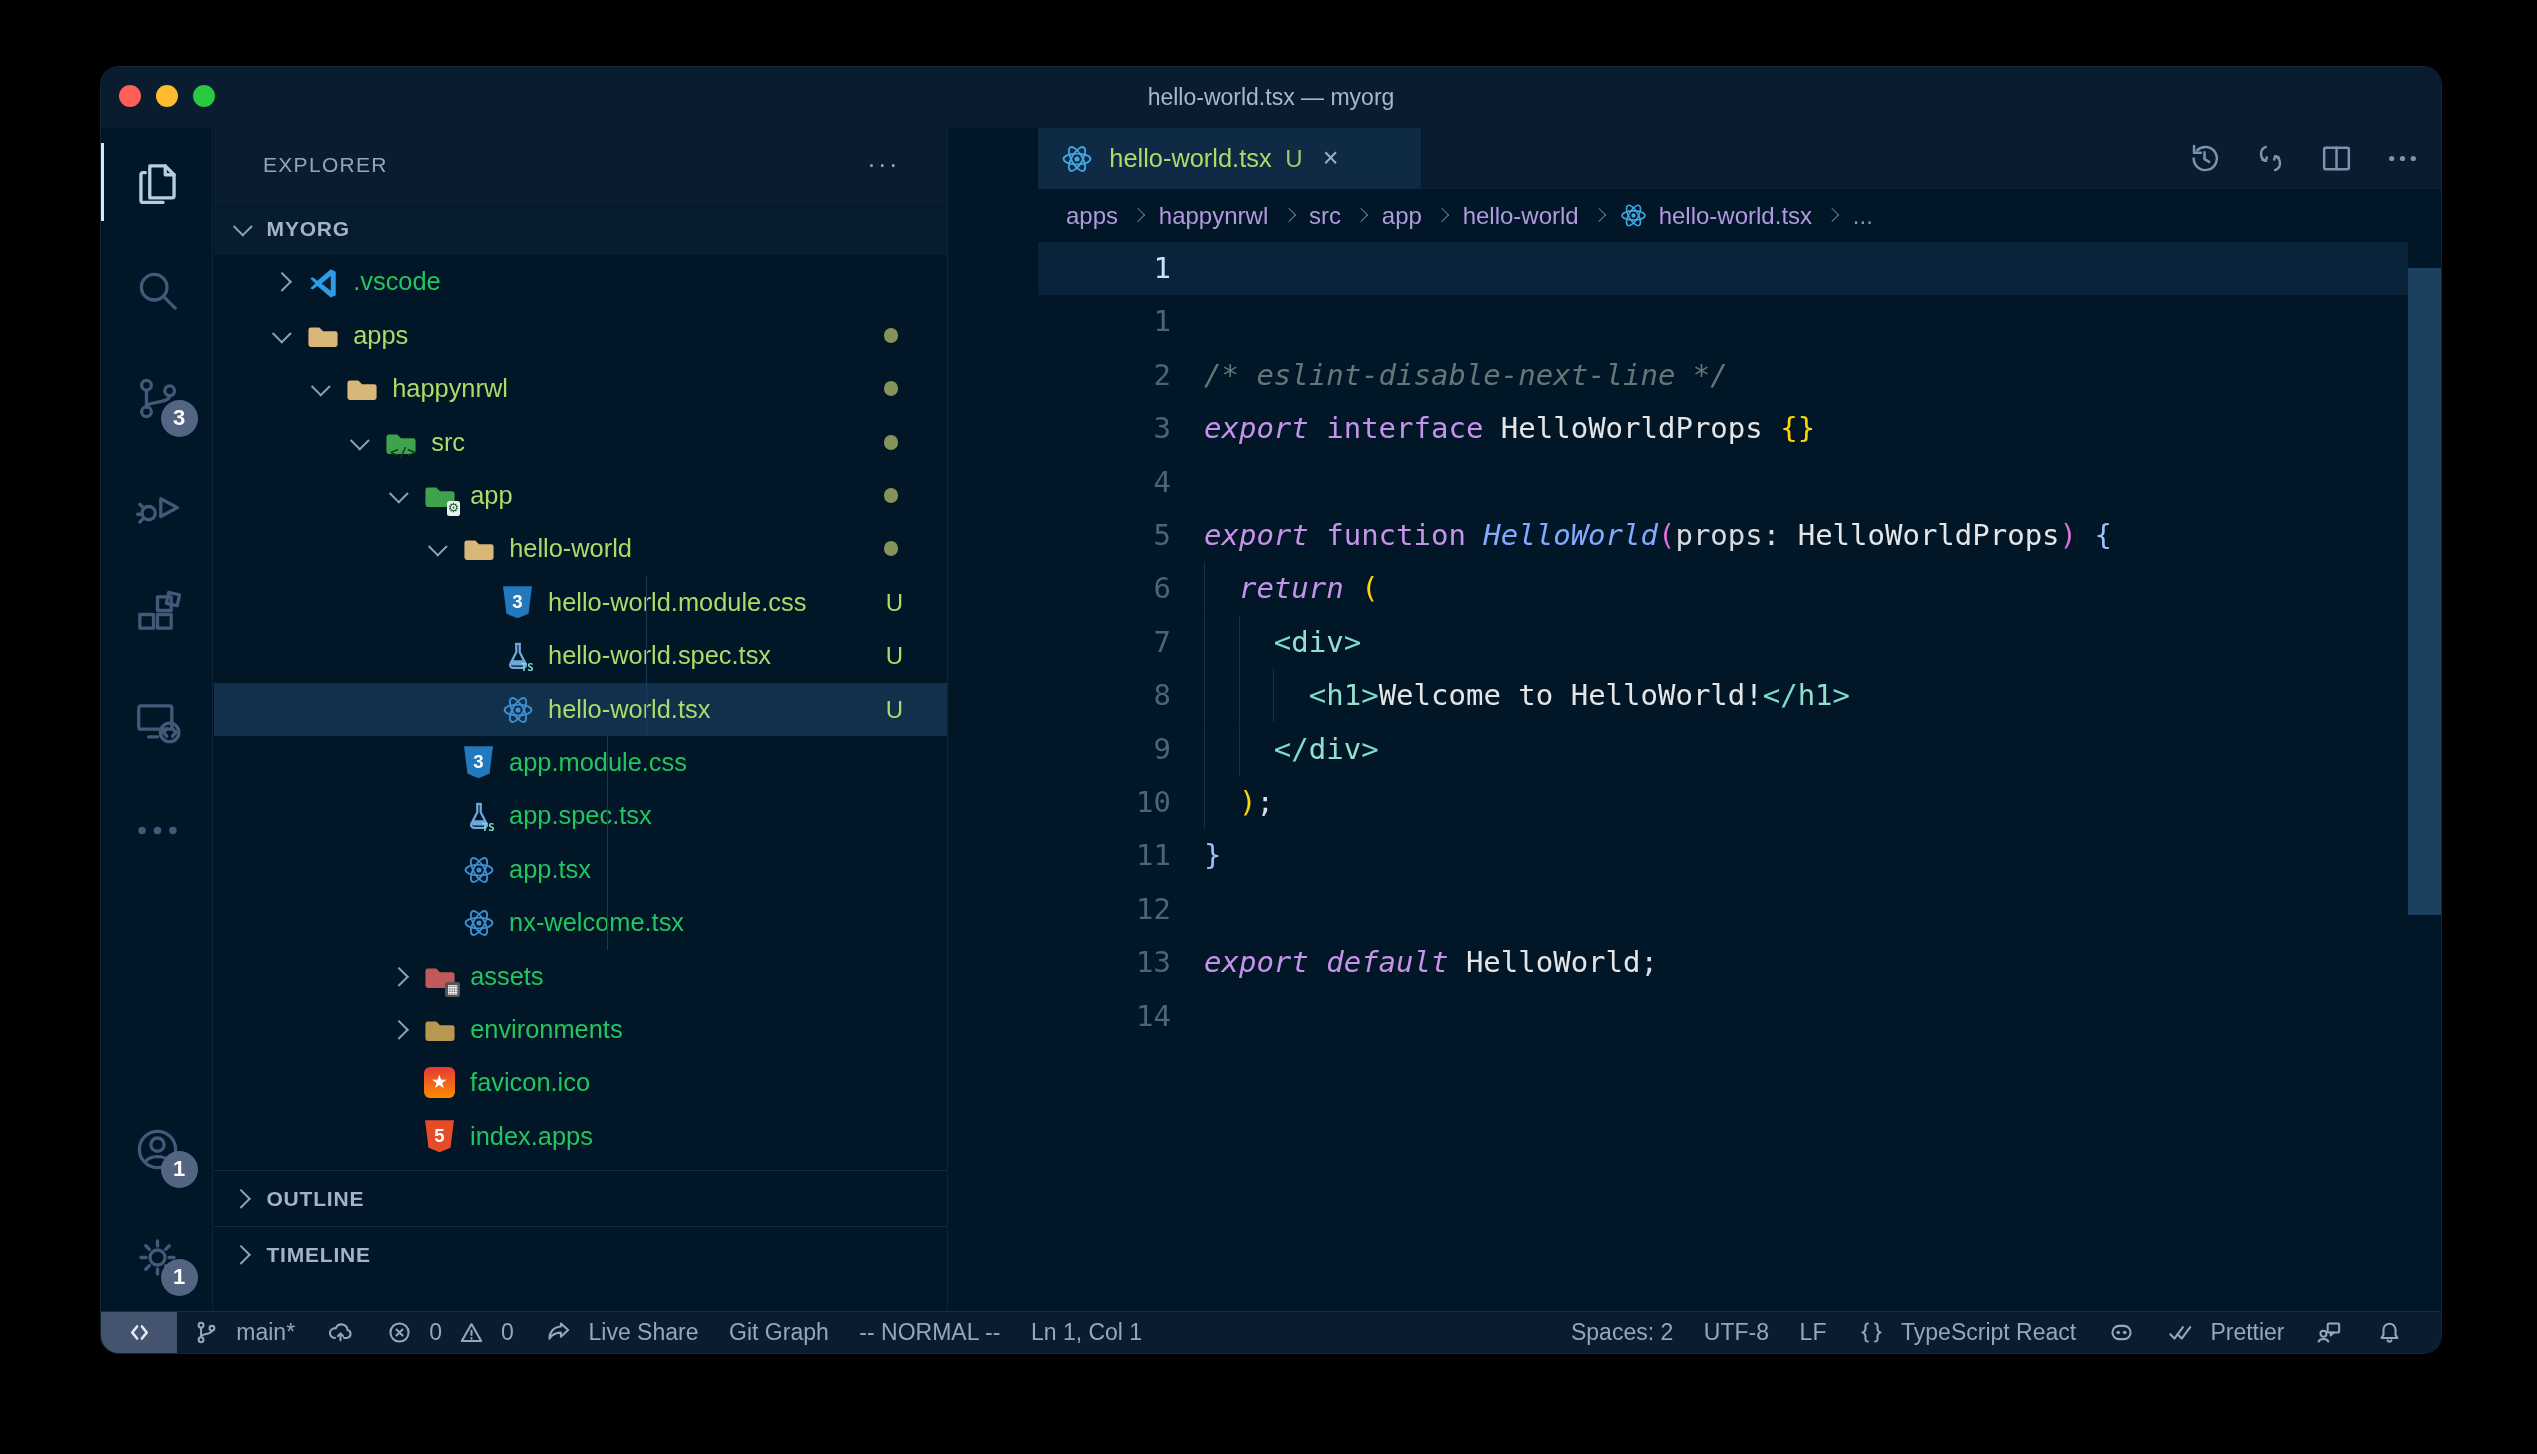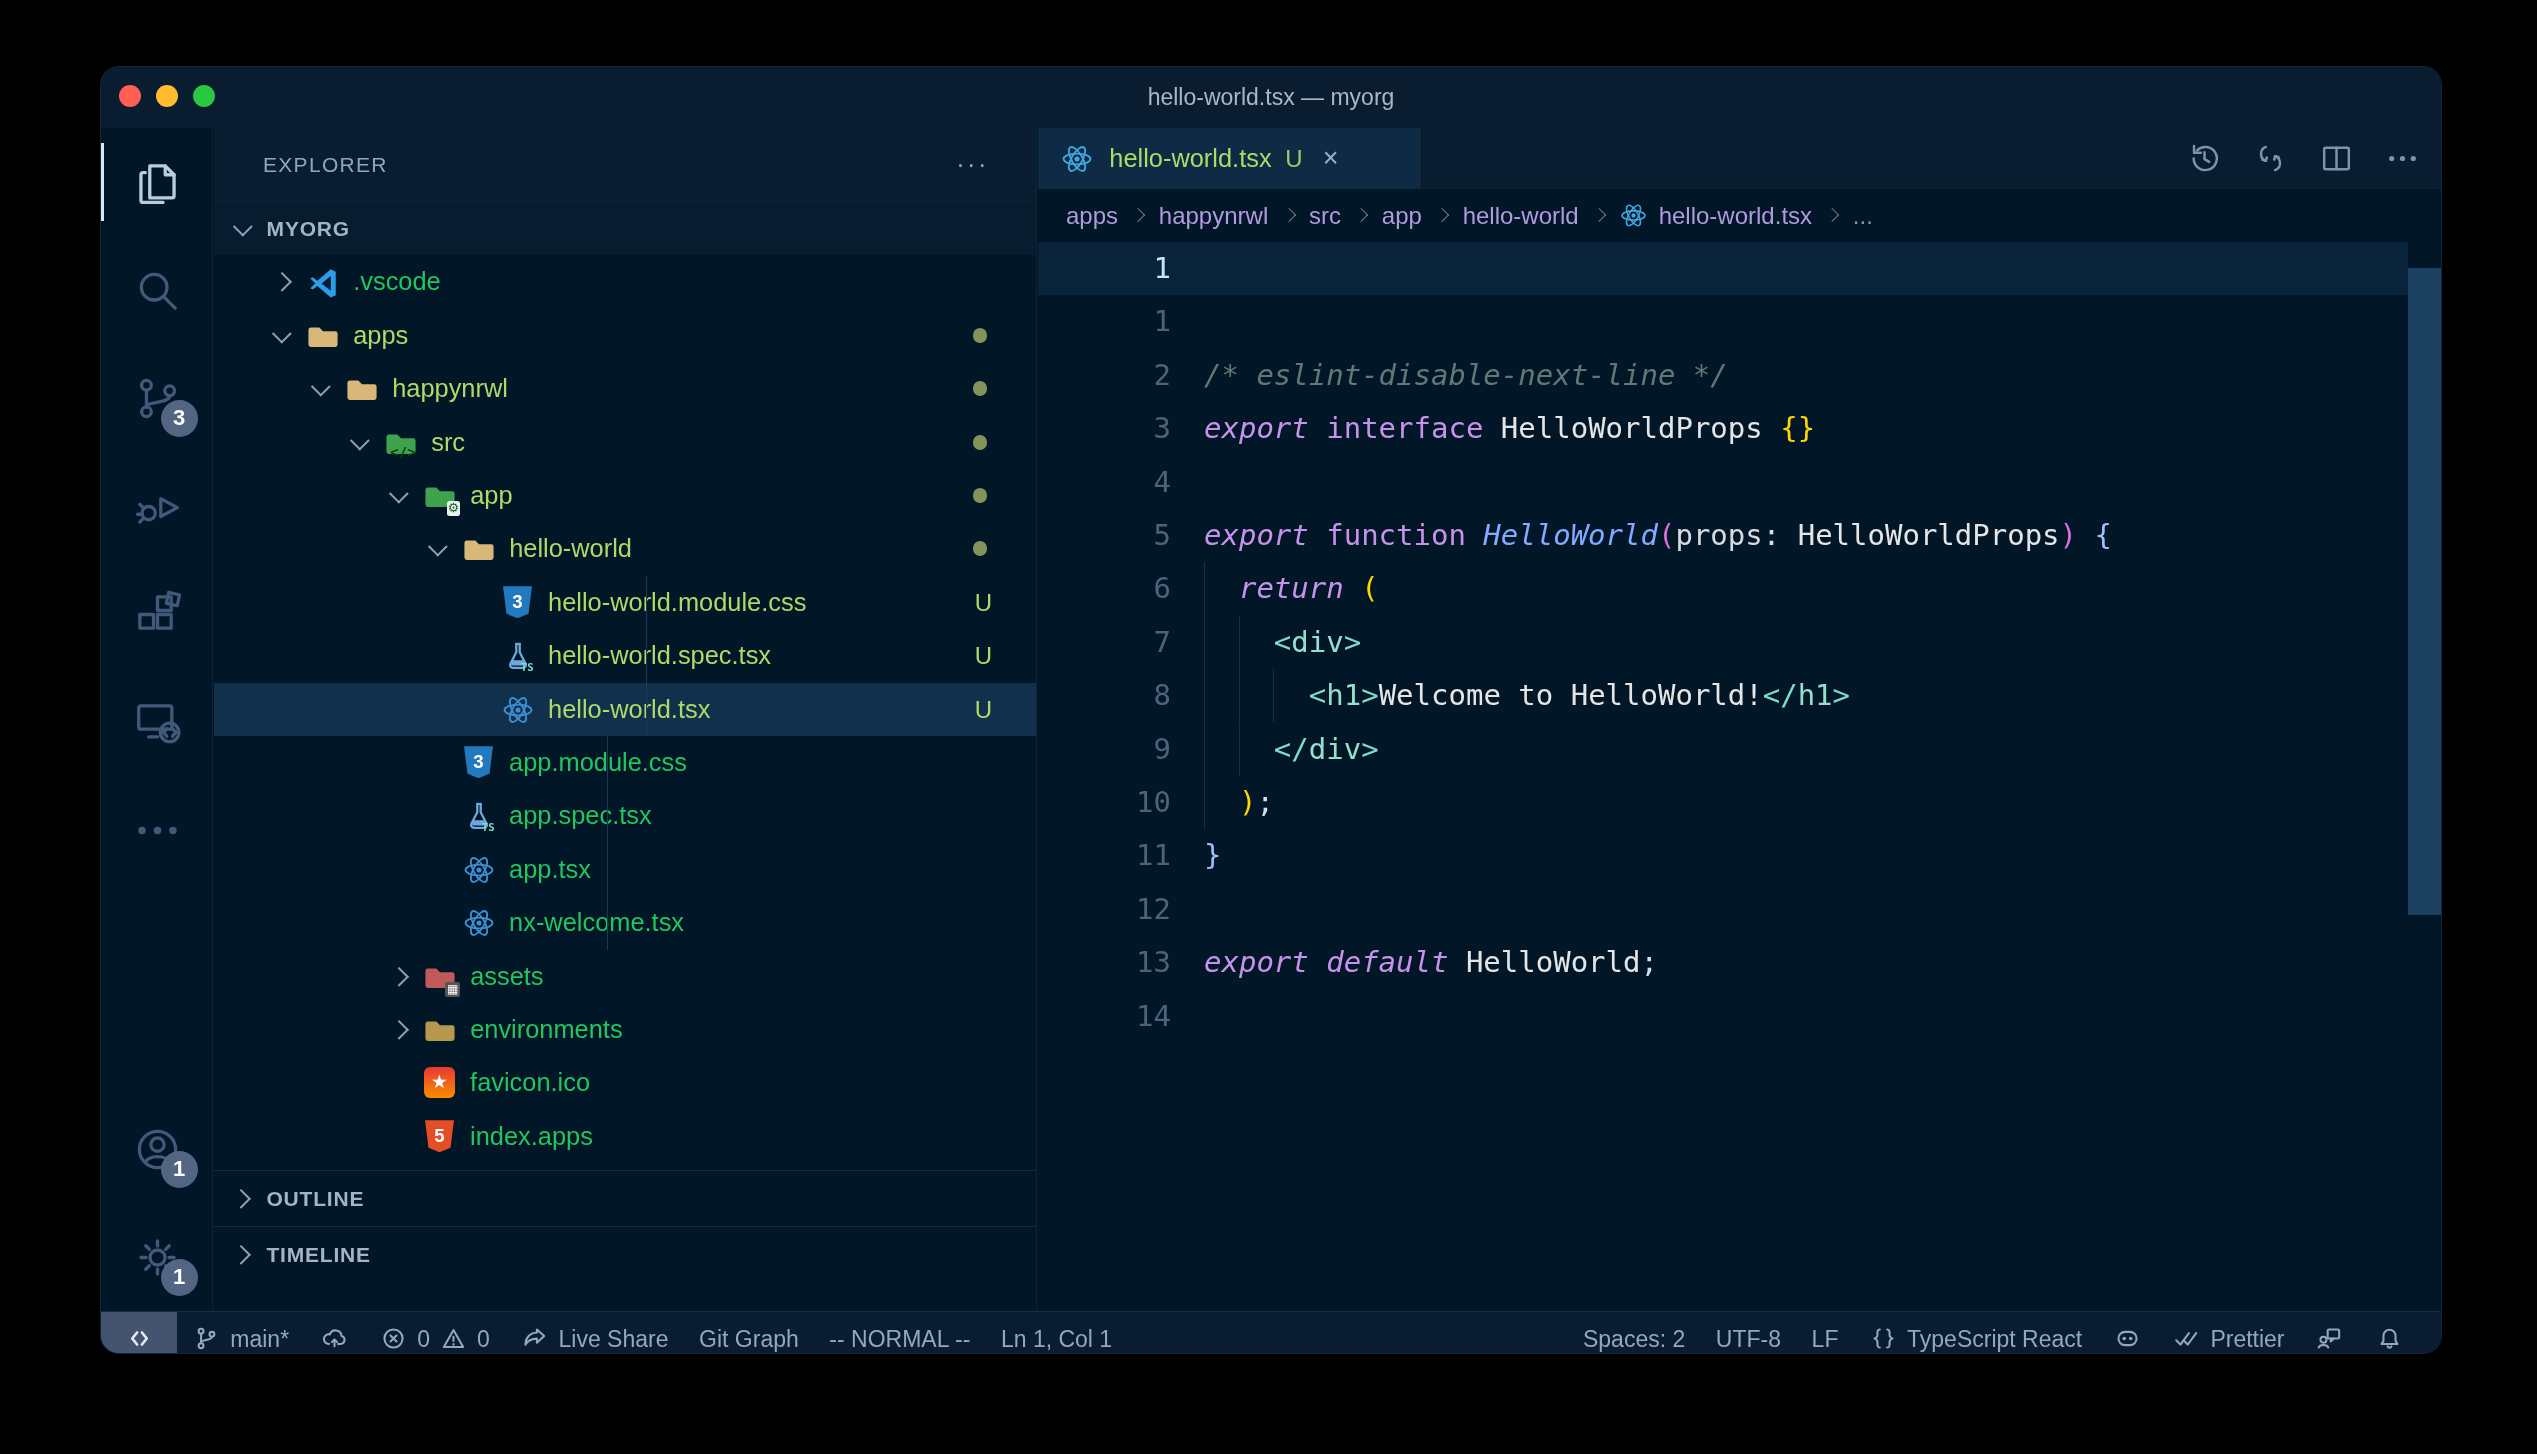--- a/index.html
+++ b/index.html
@@ -34,7 +34,7 @@
   #activity-bottom { position:absolute; bottom:0; left:0; width:112px; }
 
   
-  #sidebar { position:absolute; left:113px; top:61px; width:823px; bottom:42px; background:#011627; border-right:0.8px solid #0d2338; }
+  #sidebar { position:absolute; left:113px; top:61px; width:734px; bottom:42px; background:#011627; border-right:0.8px solid #0d2338; }
   #sidebar-header { height:74px; background:#0a1d30; display:flex; align-items:center; justify-content:space-between;
     padding:0 47px 0 49px; border-bottom:0.8px solid #0c2236; }
   #sidebar-header .title { color:#93a5b9; font-size:21px; letter-spacing:1.3px; }

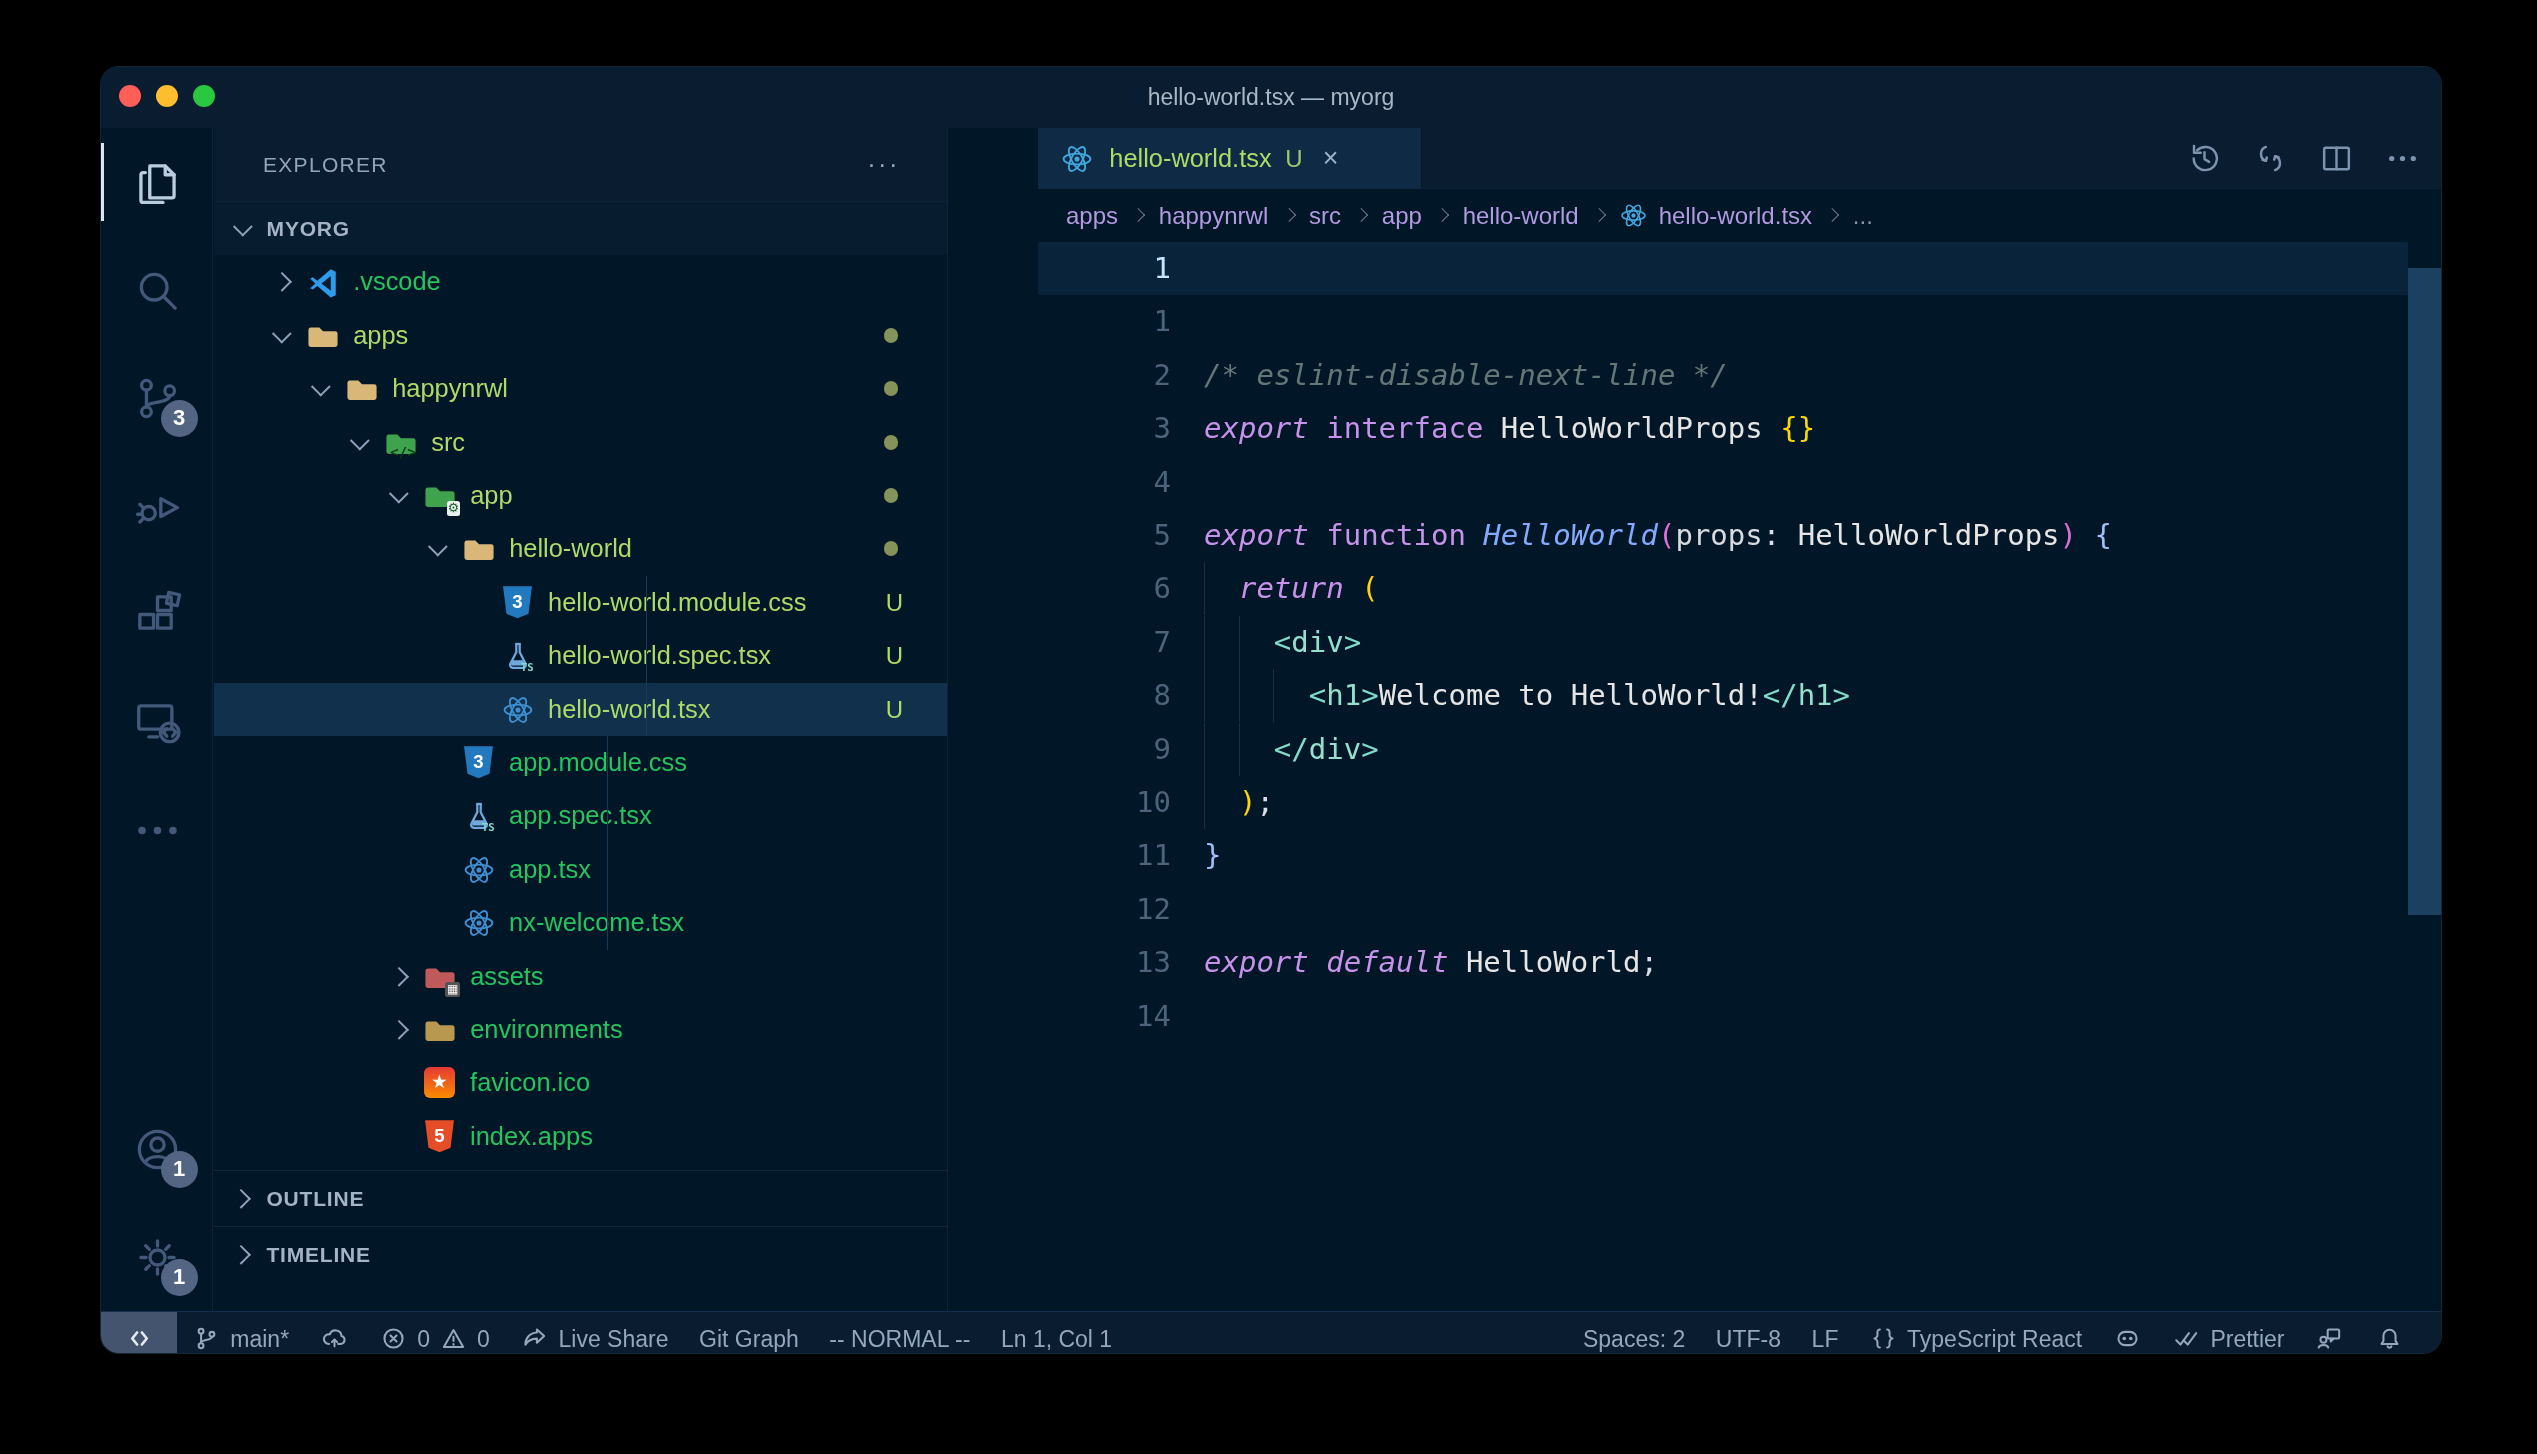--- a/index.html
+++ b/index.html
@@ -118,7 +118,7 @@
     display:flex; align-items:center; justify-content:space-between; color:#93a7bd; font-size:23px; }
   #sb-left, #sb-right { display:flex; align-items:center; height:100%; }
   #sb-right { padding-right:22px; }
-  .sb-item { display:flex; align-items:flex-end; gap:9px; padding:0 15.3px; height:100%; white-space:nowrap; }
+  .sb-item { display:flex; align-items:center; gap:15px; padding:0 15.3px; height:100%; white-space:nowrap; }
   .sb-item svg { width:29px; height:29px; }
   .sb-item .stroke { stroke:#93a7bd; stroke-width:1.7; fill:none; stroke-linecap:round; stroke-linejoin:round; }
   #sb-remote { background:#44536e; width:76px; justify-content:center; padding:0; }

